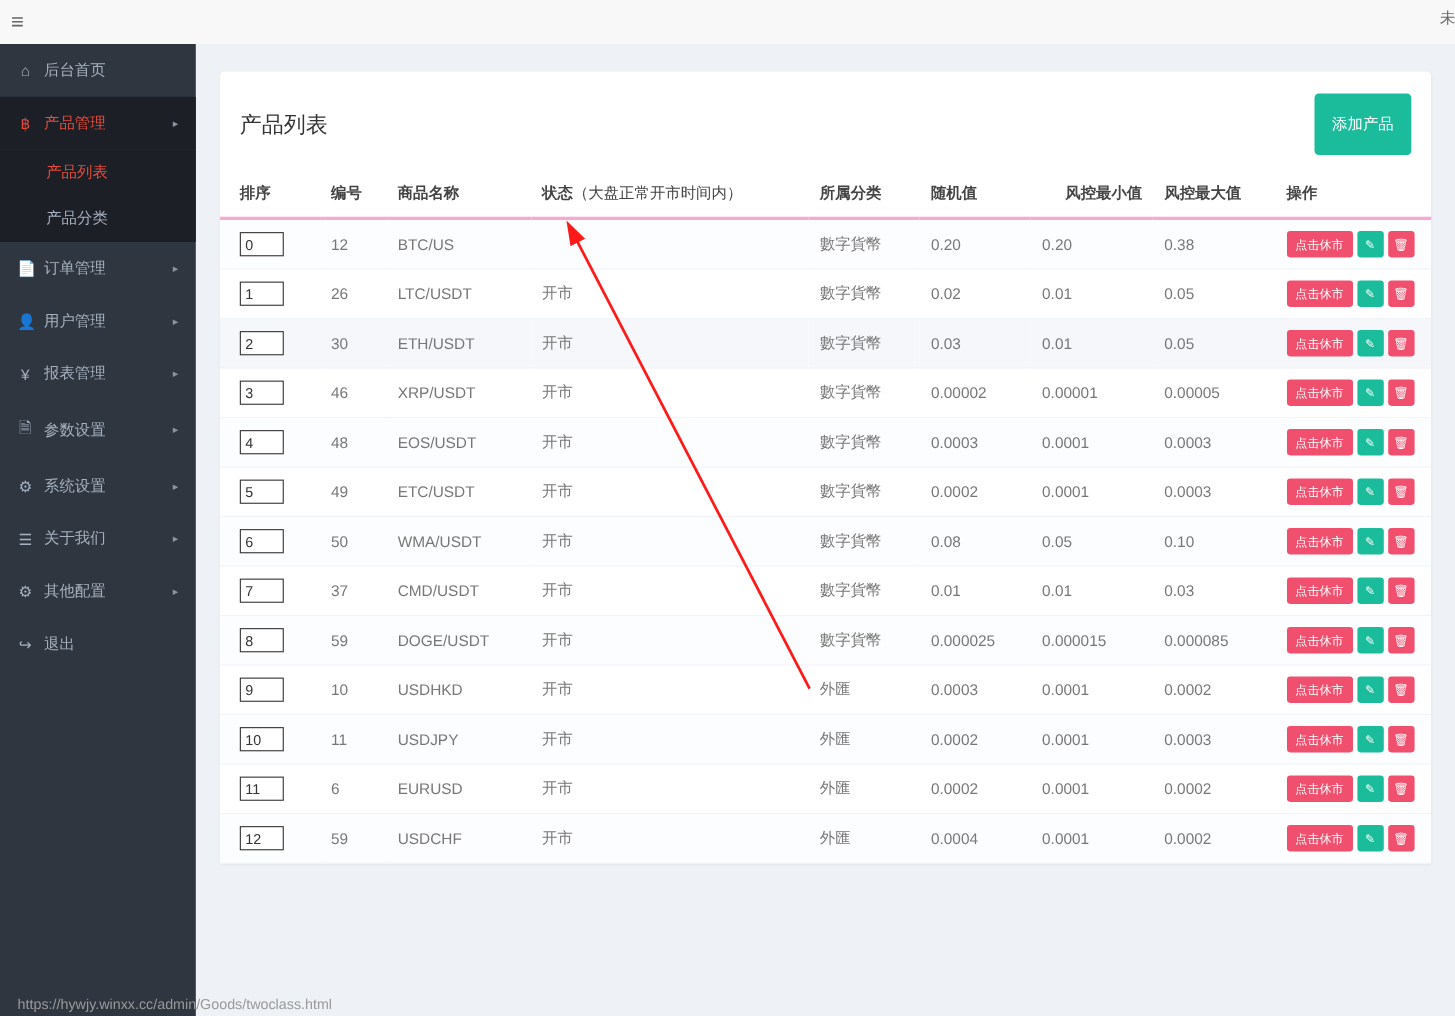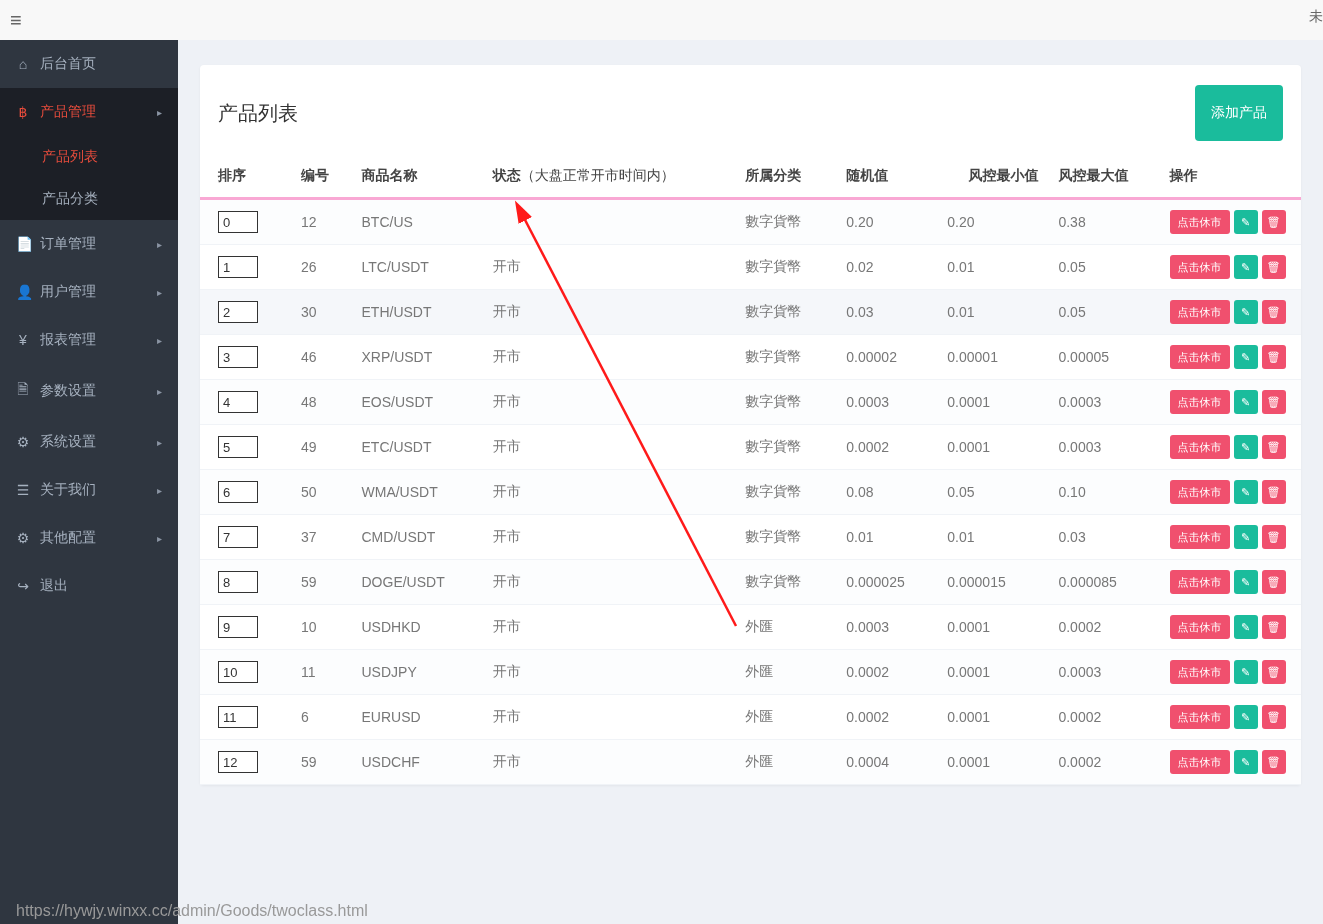--- a/index.html
+++ b/index.html
@@ -468,7 +468,7 @@
     <line x1="558" y1="586" x2="345" y2="176" stroke="#ff1a1a" stroke-width="2.5" marker-end="url(#ah)"></line>
   </svg>
 
-  <div class="status-link" style="position:absolute;left:4px;bottom:4px;font-size:16px;padding-left:12px;">https://hywjy.winxx.cc/admin/Goods/twoclass.html</div>
+  <div class="status-link" style="position:absolute;left:4px;bottom:4px;font-size:13px;padding-left:12px;">https://hywjy.winxx.cc/admin/Goods/twoclass.html</div>
 </div>
 
 </body></html>

